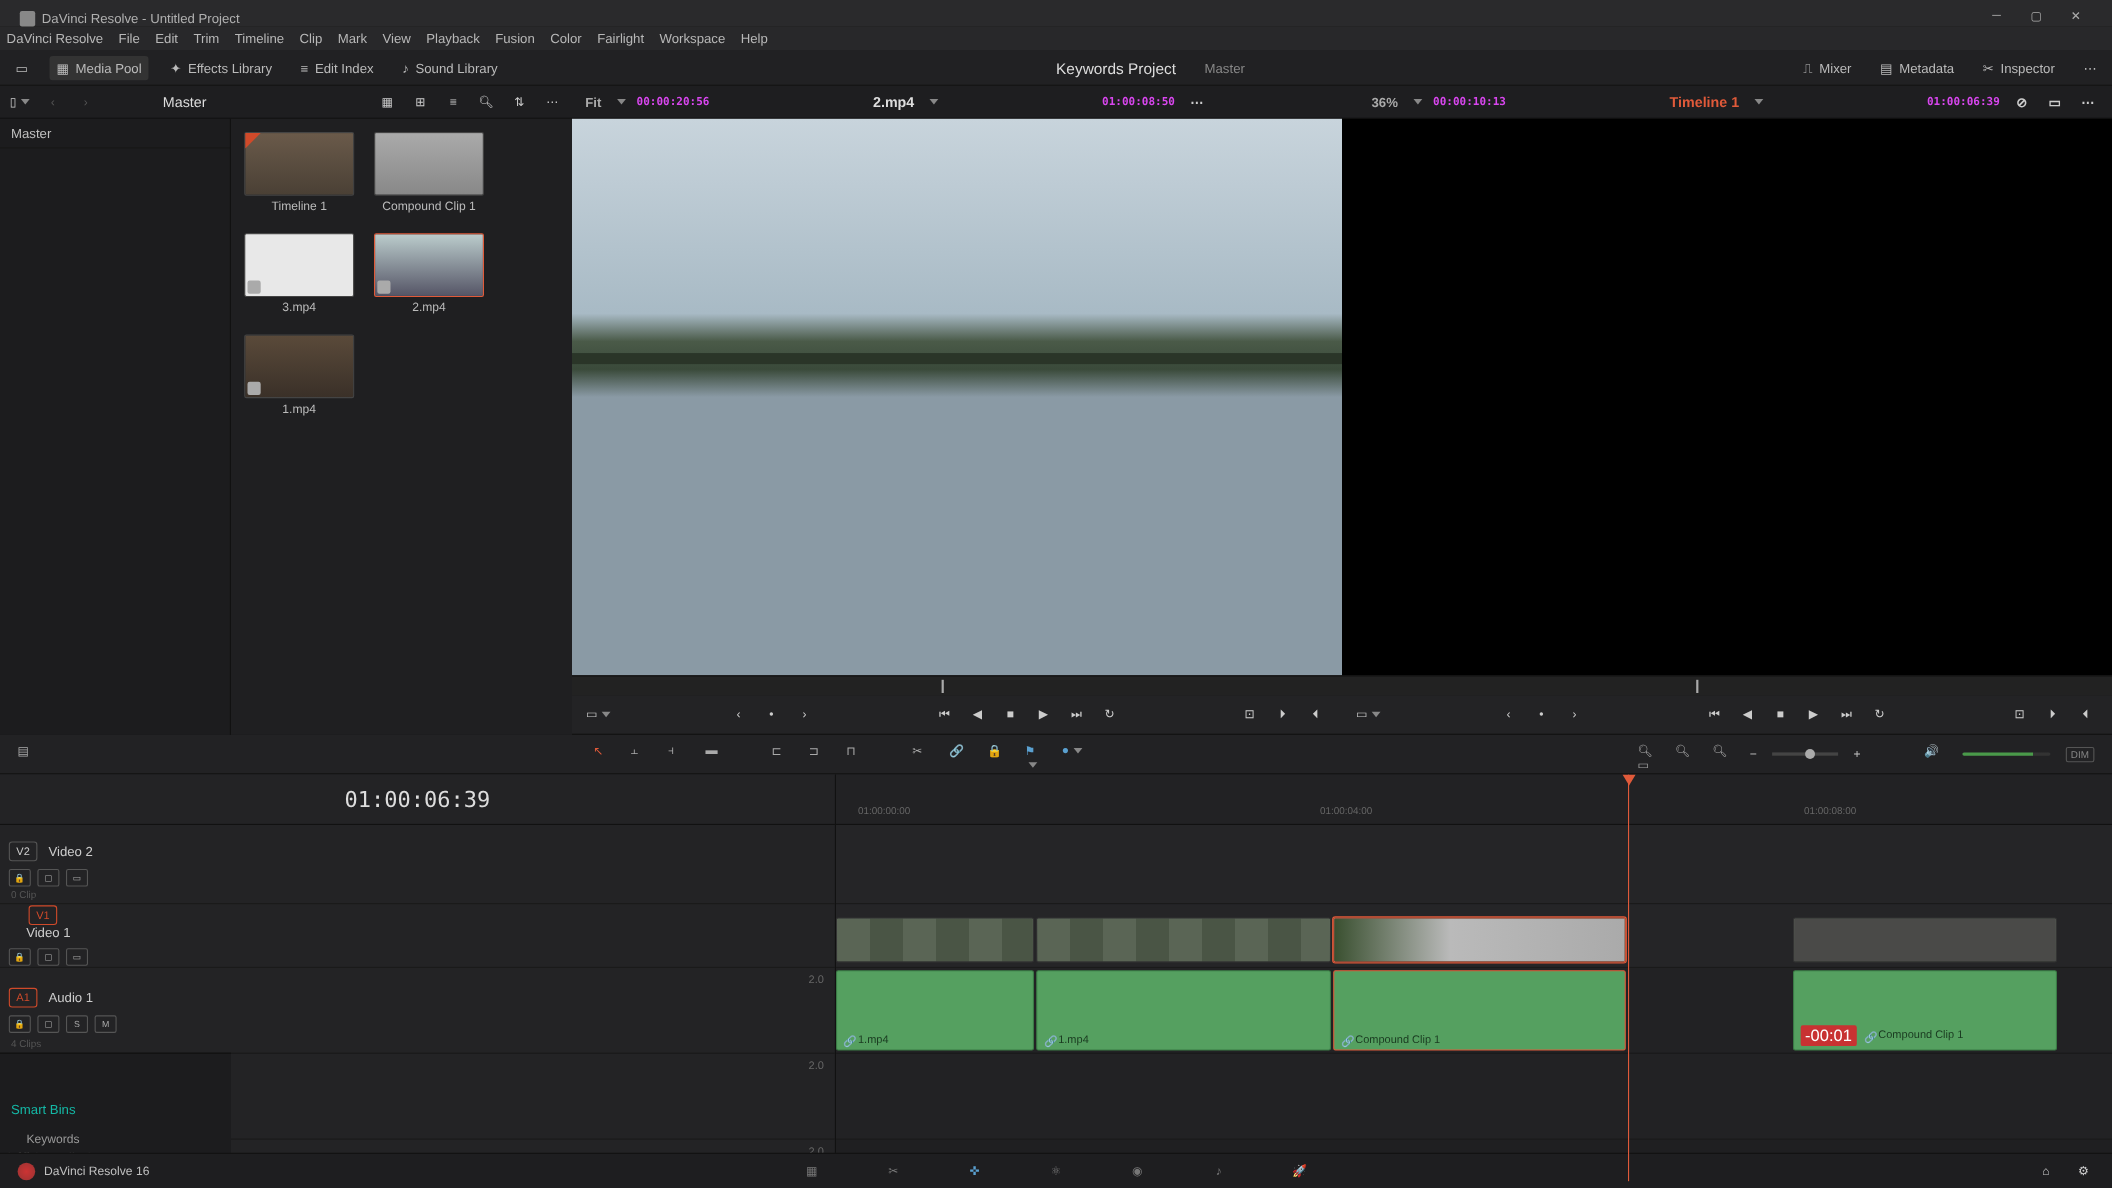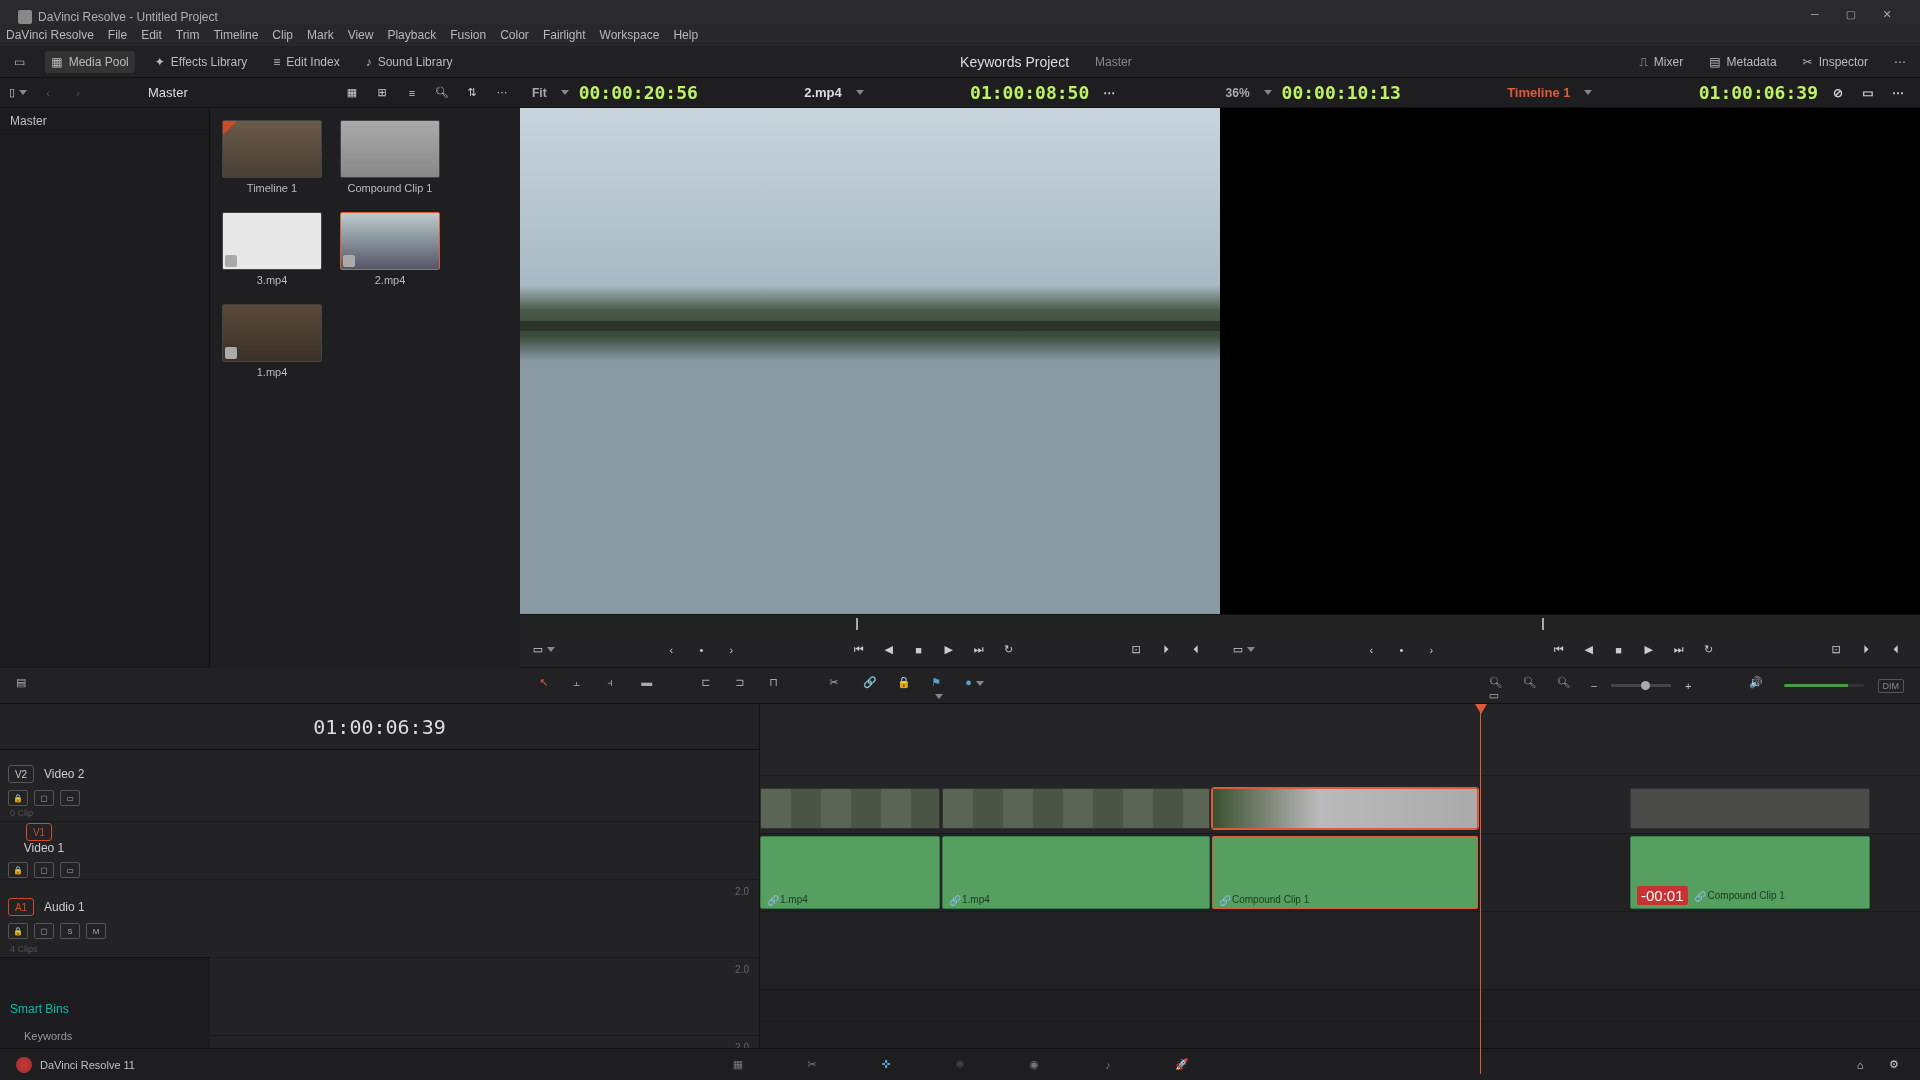--- a/index.html
+++ b/index.html
@@ -25,7 +25,7 @@
 .viewer-info { display: flex; align-items: center; gap: 10px; font-size: 12px; color: #aaa; }
 .viewer-name { color: #ddd; font-size: 13px; }
 .timeline-name { color: #e05a3a; font-size: 13px; }
-.tc { font-family: monospace; font-size: 18px; color: #bef264; text-align: right; }
+.tc { font-family: monospace; font-size: 10px; color: #d946ef; text-align: right; }
 
 .main-area { display: flex; height: 560px; }
 .bin-panel { width: 210px; background: #1c1c1e; border-right: 1px solid #111; }

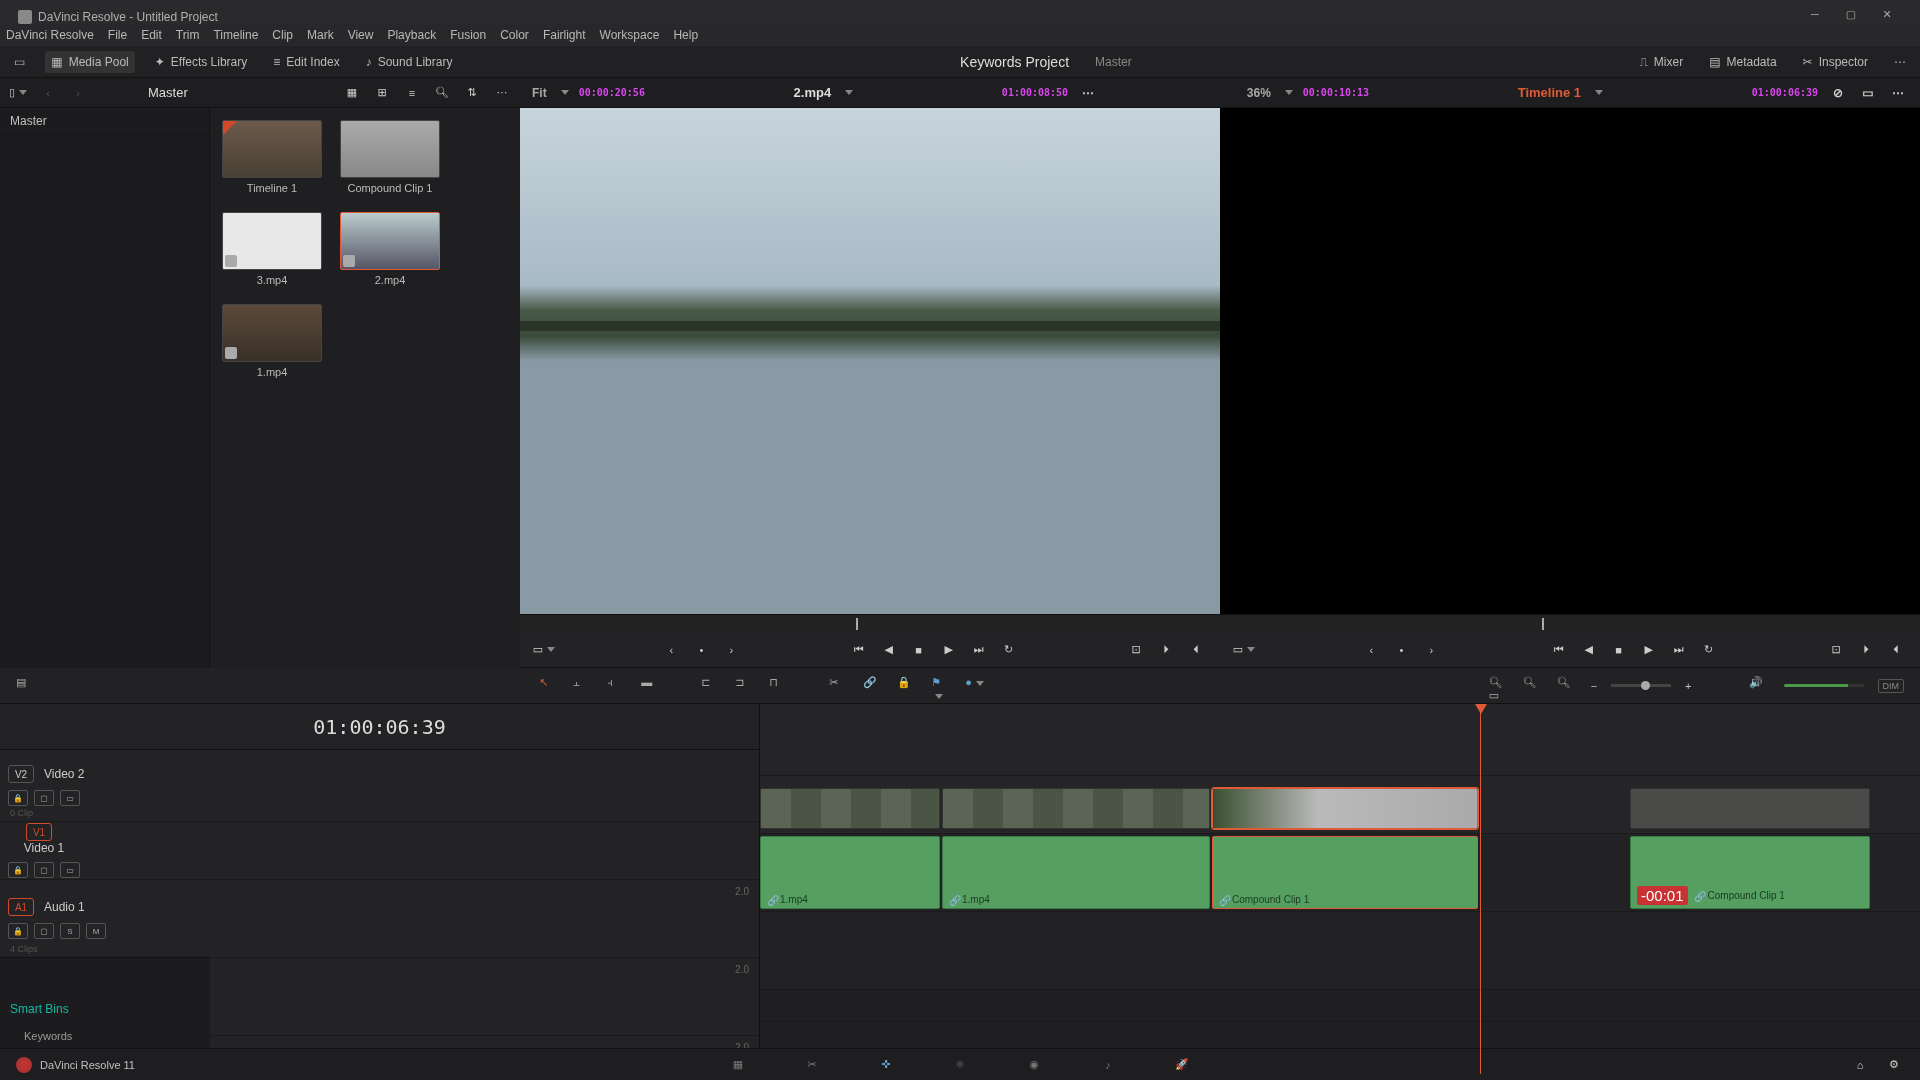--- a/index.html
+++ b/index.html
@@ -431,6 +431,11 @@
     </div>
   </div>
   <div class="timeline-tracks">
+    <div class="ruler">
+      <div class="ruler-tick" style="left:20px">01:00:00:00</div>
+      <div class="ruler-tick" style="left:440px">01:00:04:00</div>
+      <div class="ruler-tick" style="left:880px">01:00:08:00</div>
+    </div>
     <div class="playhead" style="left:720px"></div>
     <div class="track-lane video"></div>
     <div class="track-lane video" style="height:58px">

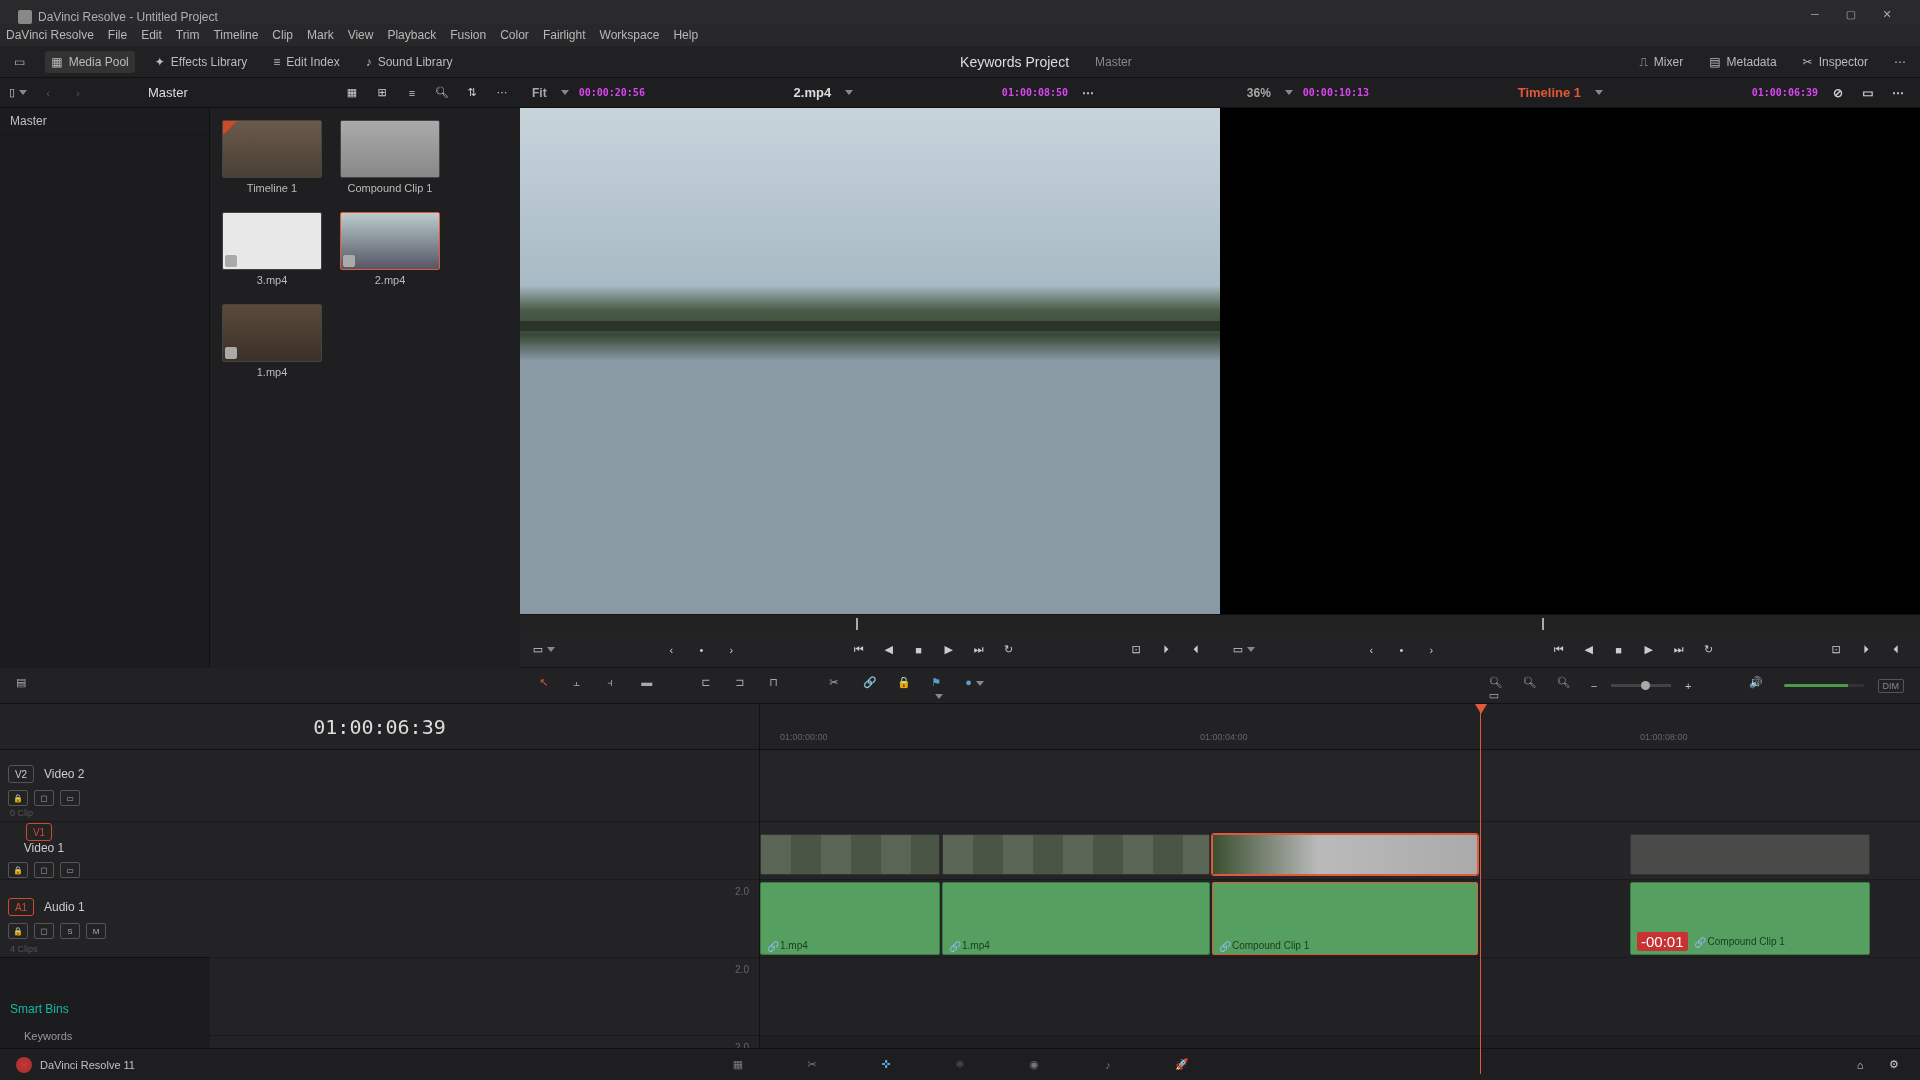--- a/index.html
+++ b/index.html
@@ -492,7 +492,7 @@
 <div class="bottom-bar">
   <div style="display:flex;align-items:center;gap:8px;">
     <span style="width:16px;height:16px;background:radial-gradient(#c33,#933);border-radius:50%;"></span>
-    <span>DaVinci Resolve 11</span>
+    <span>DaVinci Resolve 16</span>
   </div>
   <div class="page-tabs">
     <div class="page-tab">▦</div>

